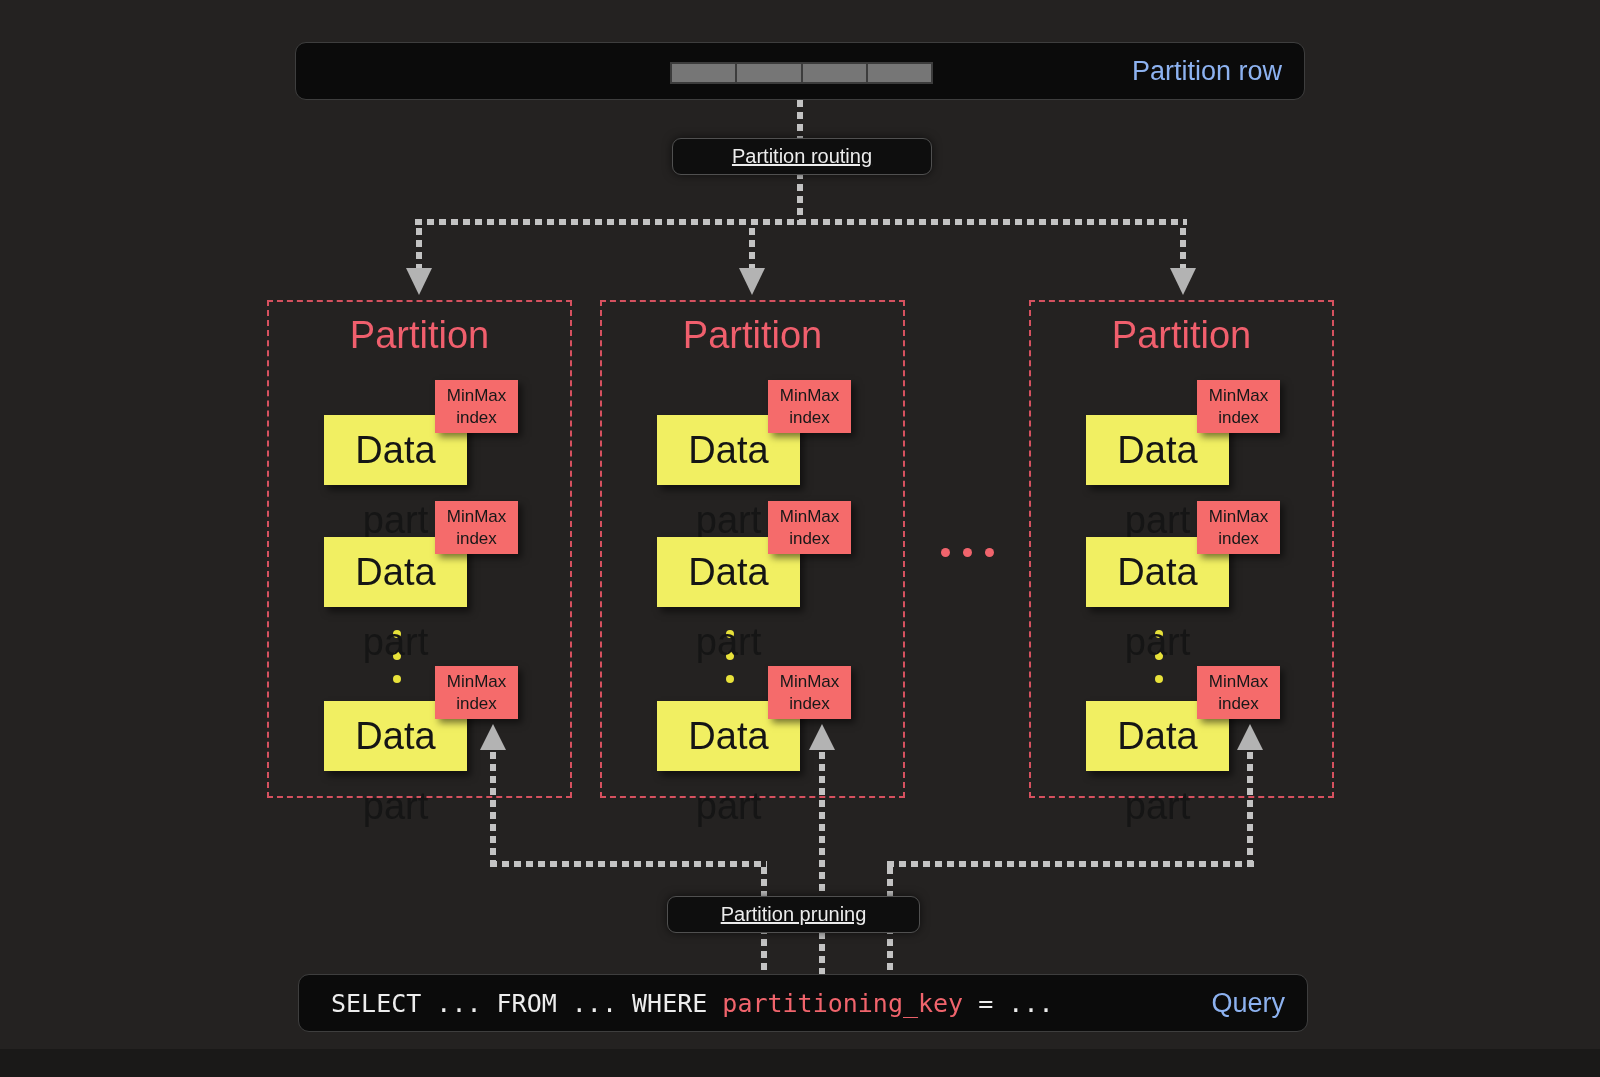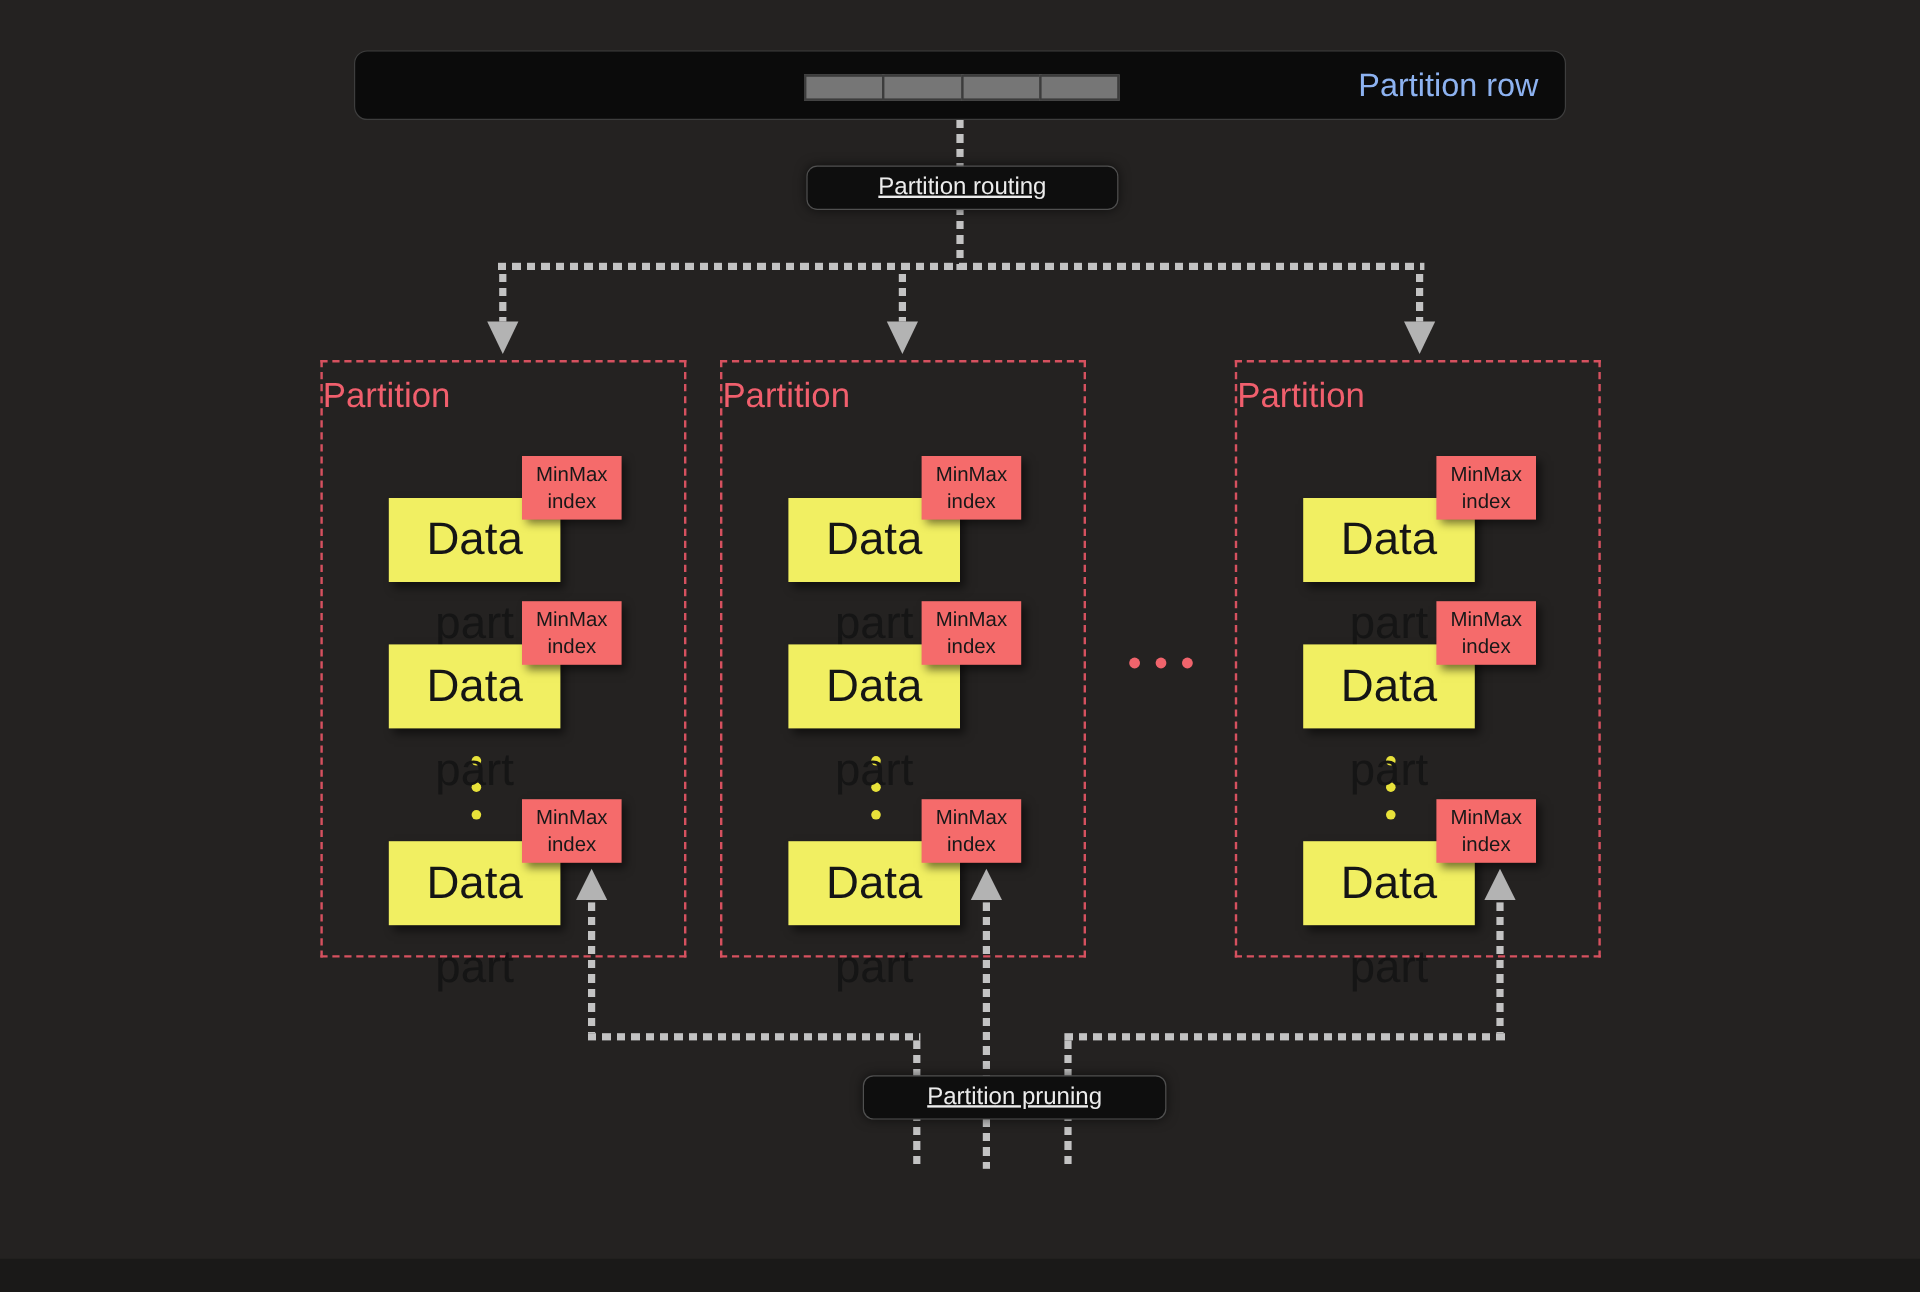--- a/index.html
+++ b/index.html
@@ -52,8 +52,8 @@
     border:2px dashed #d6515f;z-index:2;
   }
   .partition-title{
-    position:absolute;top:12px;left:0;width:100%;text-align:left;
-    color:#f05f6d;font-size:29px;
+    position:absolute;top:12px;left:0;width:100%;text-align:center;
+    color:#f05f6d;font-size:38px;
   }
   .datapart{
     position:absolute;left:55px;width:143px;height:70px;background:#f1ef62;

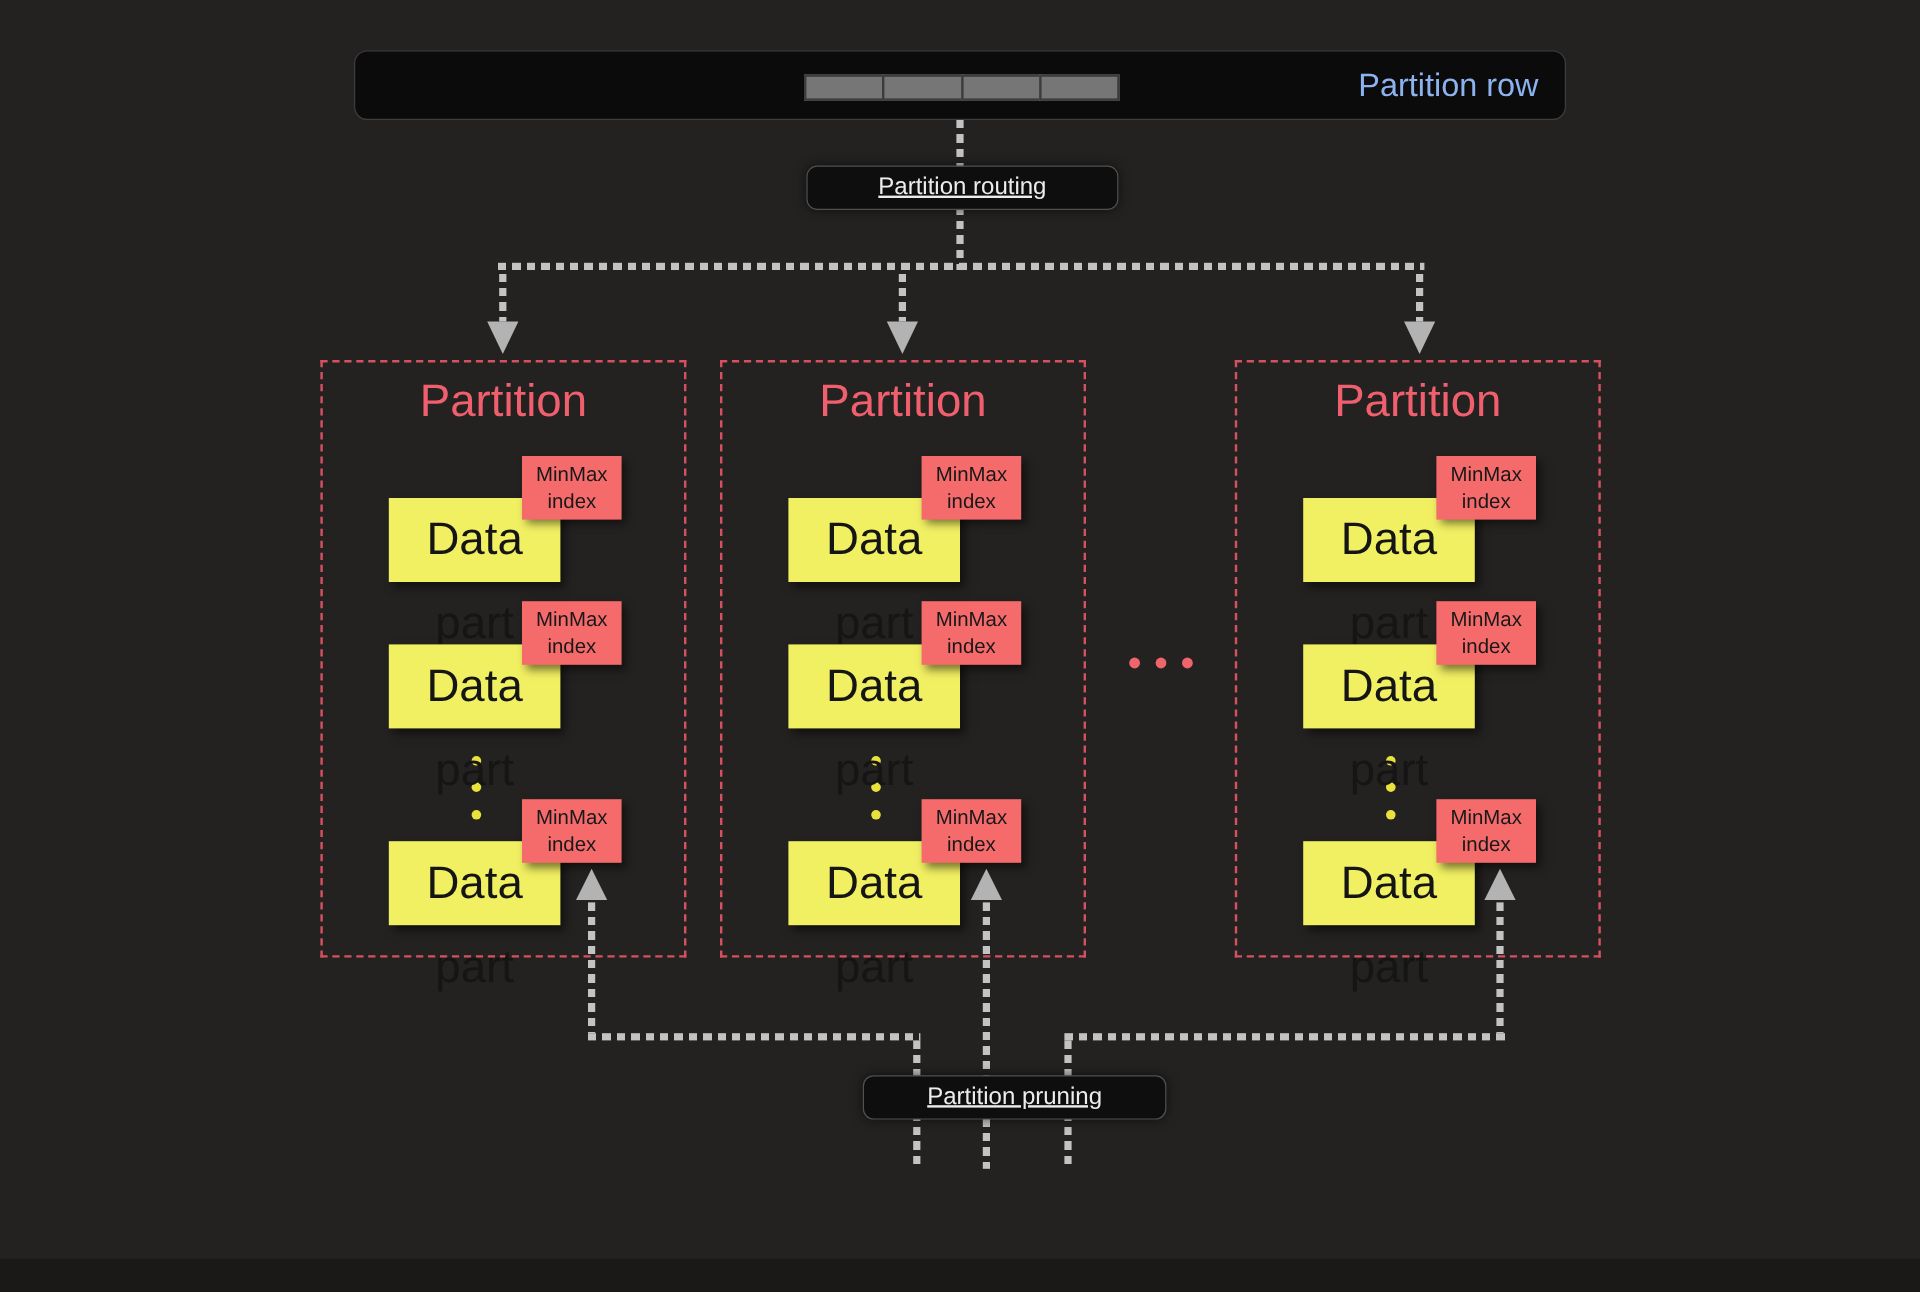--- a/index.html
+++ b/index.html
@@ -163,7 +163,7 @@
   <div class="hline" style="left:887px;top:861px;width:369px;"></div>
   <div class="vline" style="left:887px;top:867px;height:107px;"></div>
 
-  <div class="pill" style="left:719px;top:896px;width:253px;height:37px;line-height:35px;">Partition pruning</div>
+  <div class="pill" style="left:667px;top:896px;width:253px;height:37px;line-height:35px;">Partition pruning</div>
 
 
   <div class="bottom-band"></div>

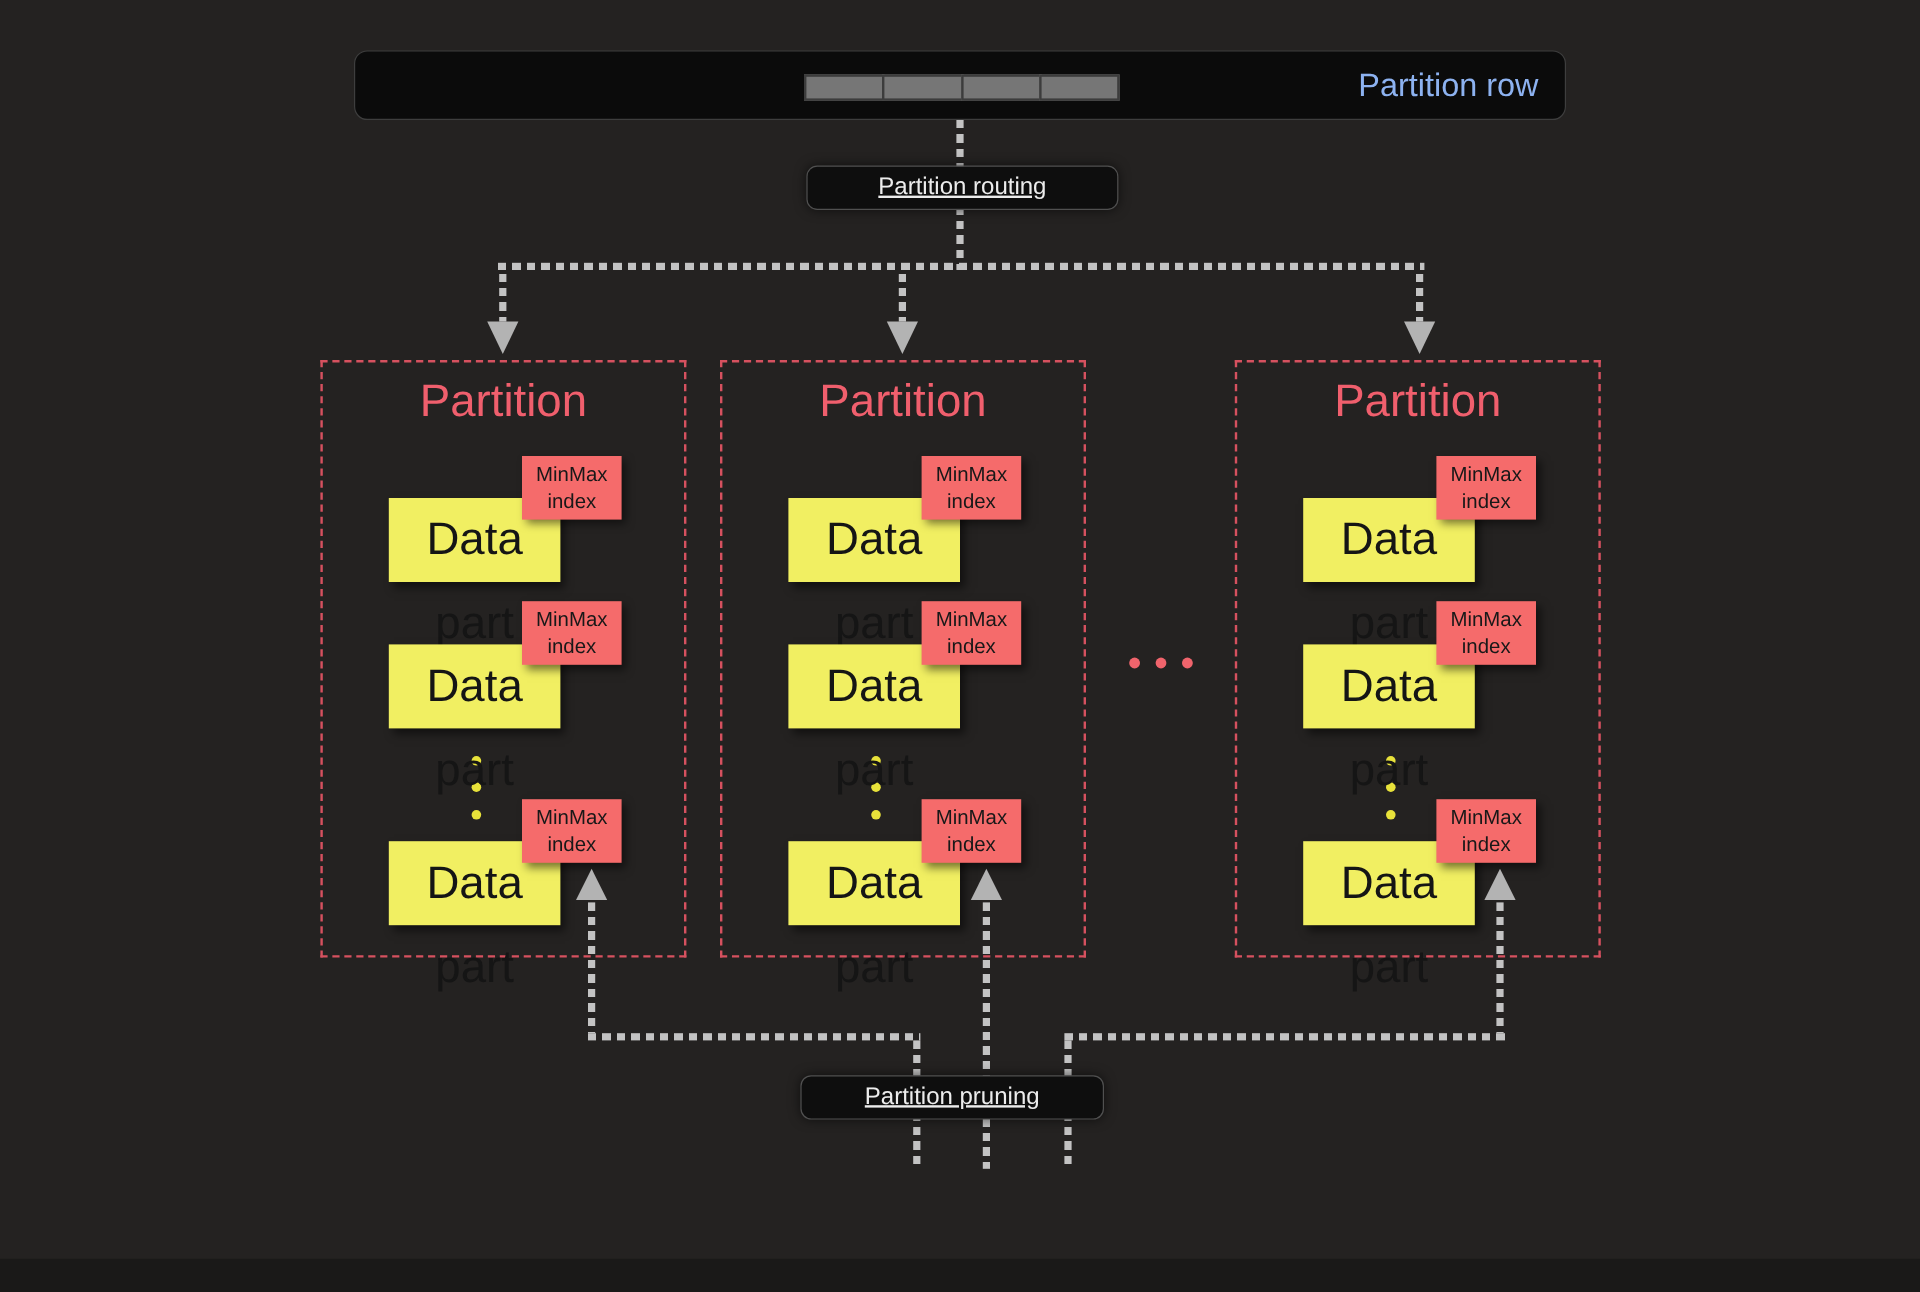--- a/index.html
+++ b/index.html
@@ -165,6 +165,10 @@
 
   <div class="pill" style="left:667px;top:896px;width:253px;height:37px;line-height:35px;">Partition pruning</div>
 
+  <div class="bigbar" style="left:298px;top:974px;">
+    <div class="sql"><span>SELECT ... FROM ... WHERE </span><span class="key">partitioning_key</span><span> = ...</span></div>
+    <div class="blue-label">Query</div>
+  </div>
 
   <div class="bottom-band"></div>
 </div>

